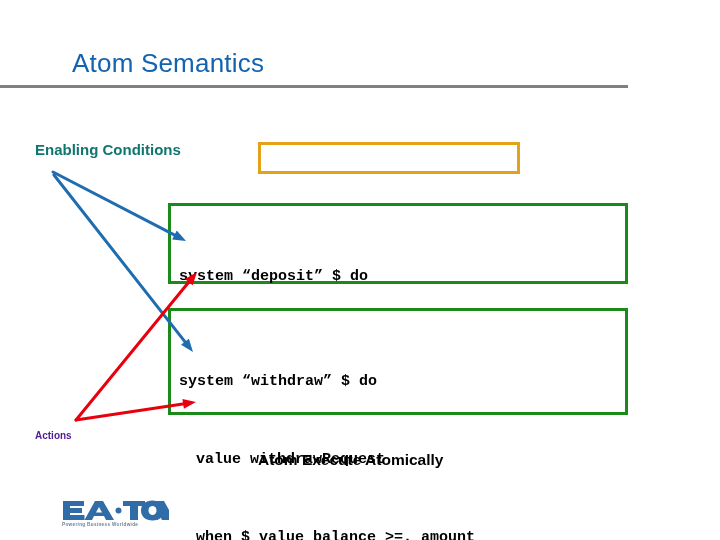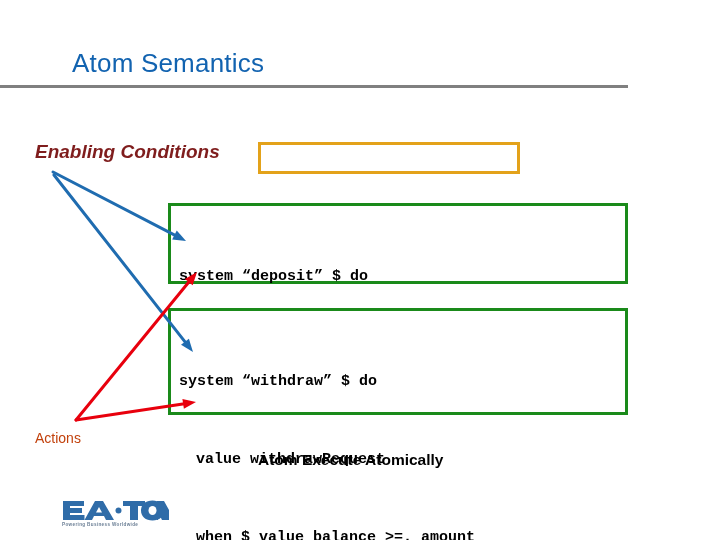--- a/index.html
+++ b/index.html
@@ -43,11 +43,10 @@
     position: absolute;
     left: 35px;
     top: 141px;
-    font-size: 19px;
-    font-weight: bold;
-    color: #7f1d1d;
-    white-space: nowrap;
-    font-style: italic;
+    font-size: 15px;
+    font-weight: bold;
+    color: #0f766e;
+    white-space: nowrap;
   }
   .label-actions {
     position: absolute;

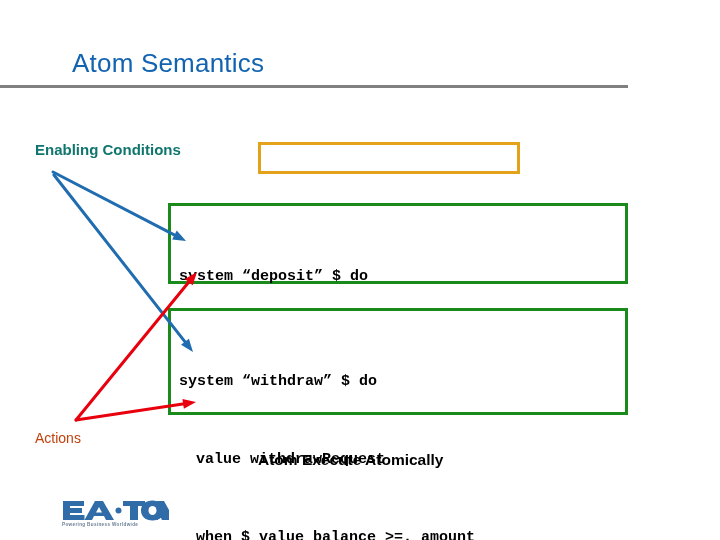--- a/index.html
+++ b/index.html
@@ -52,9 +52,9 @@
     position: absolute;
     left: 35px;
     top: 430px;
-    font-size: 14px;
-    font-weight: normal;
-    color: #c2410c;
+    font-size: 10px;
+    font-weight: bold;
+    color: #4c1d95;
     white-space: nowrap;
   }
 

